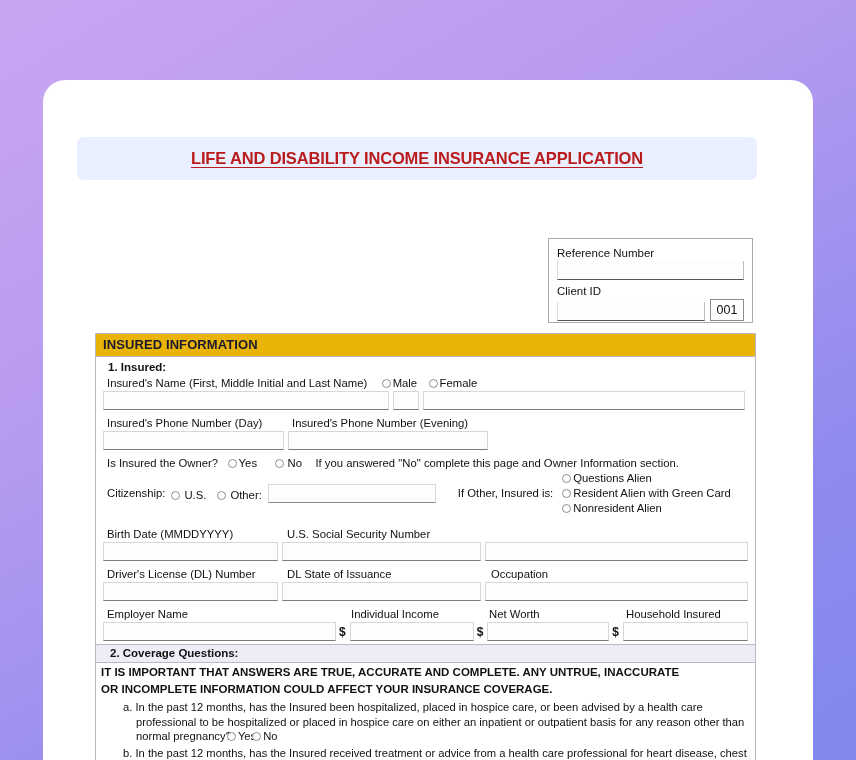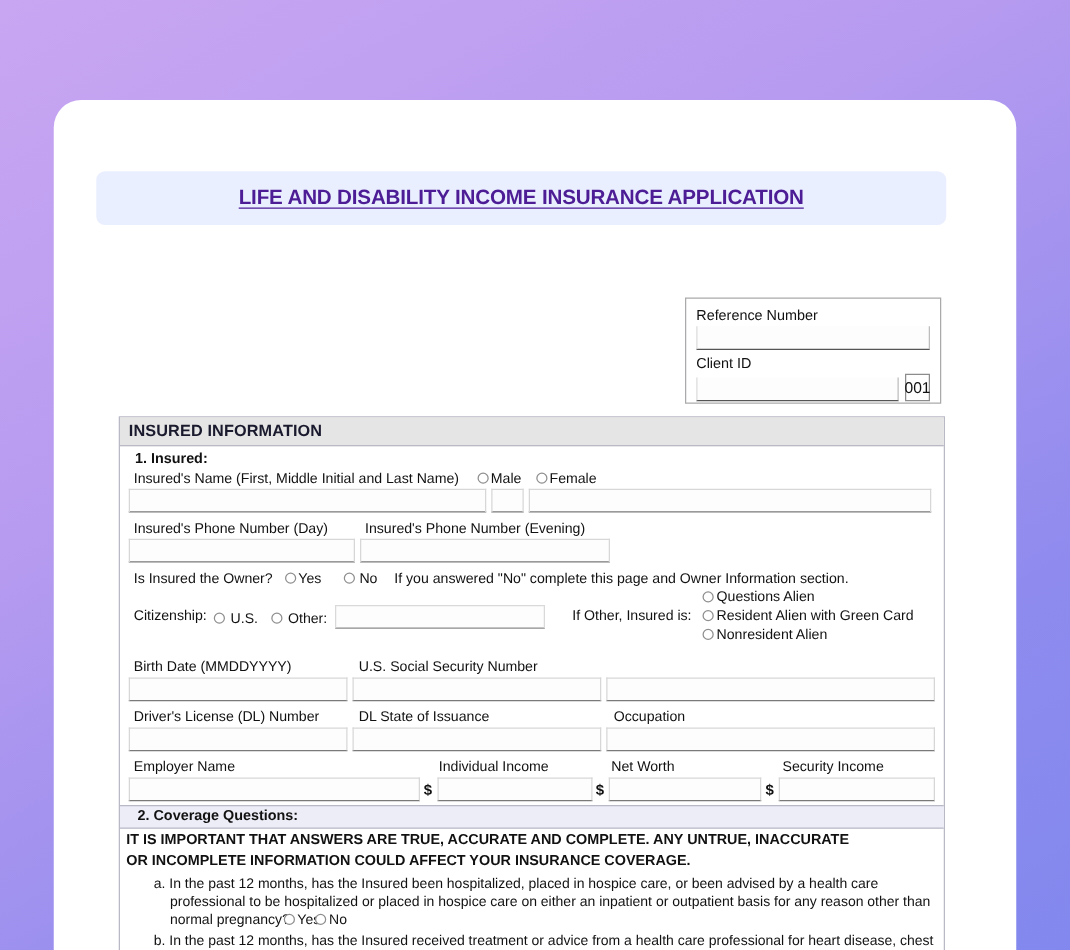--- a/index.html
+++ b/index.html
@@ -41,7 +41,7 @@
   .title-text {
     font-size: 16.5px;
     font-weight: bold;
-    color: #4c1d95;
+    color: #b91c1c;
     letter-spacing: -0.15px;
     text-decoration: underline;
     text-underline-offset: 3px;

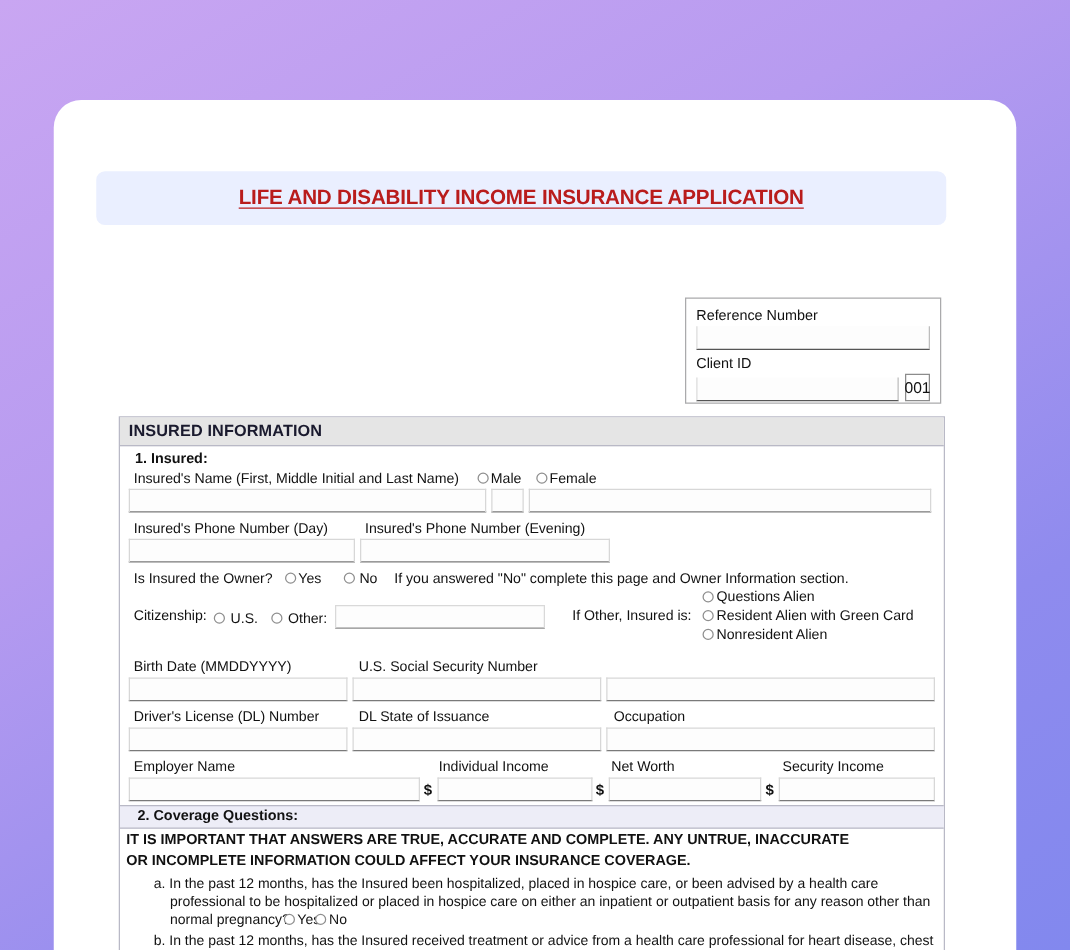--- a/index.html
+++ b/index.html
@@ -76,7 +76,7 @@
   .ref-row-2 { display: flex; align-items: flex-end; gap: 5px; }
   .ref-row-2 .ref-line { flex: 1; }
   .ref-badge {
-    width: 20px;
+    width: 34px;
     height: 22px;
     border: 1px solid #8c8c8c;
     display: flex;

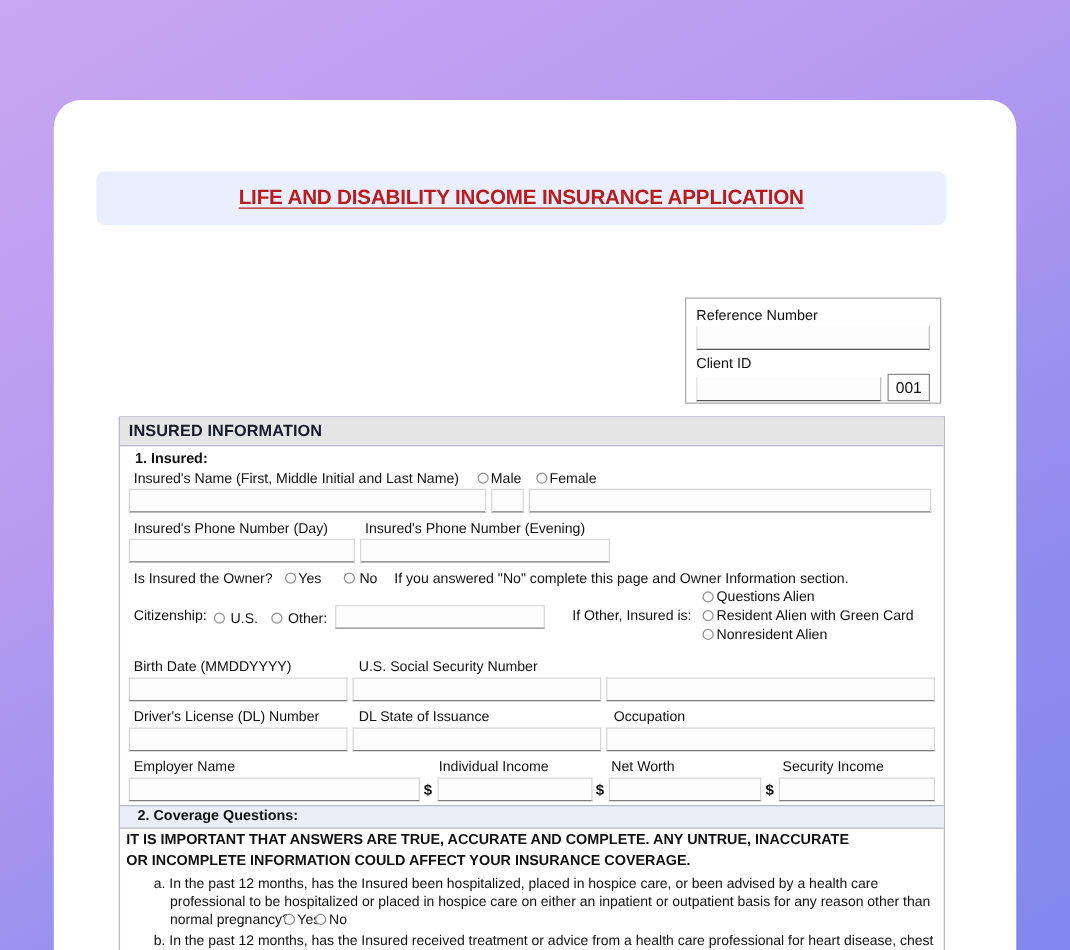--- a/index.html
+++ b/index.html
@@ -98,7 +98,7 @@
   }
 
   .sec-head {
-    background: #e5e5e5;
+    background: #eab308;
     border-bottom: 1px solid #b9b9c6;
     padding: 3px 7px 4px 7px;
     font-size: 13px;

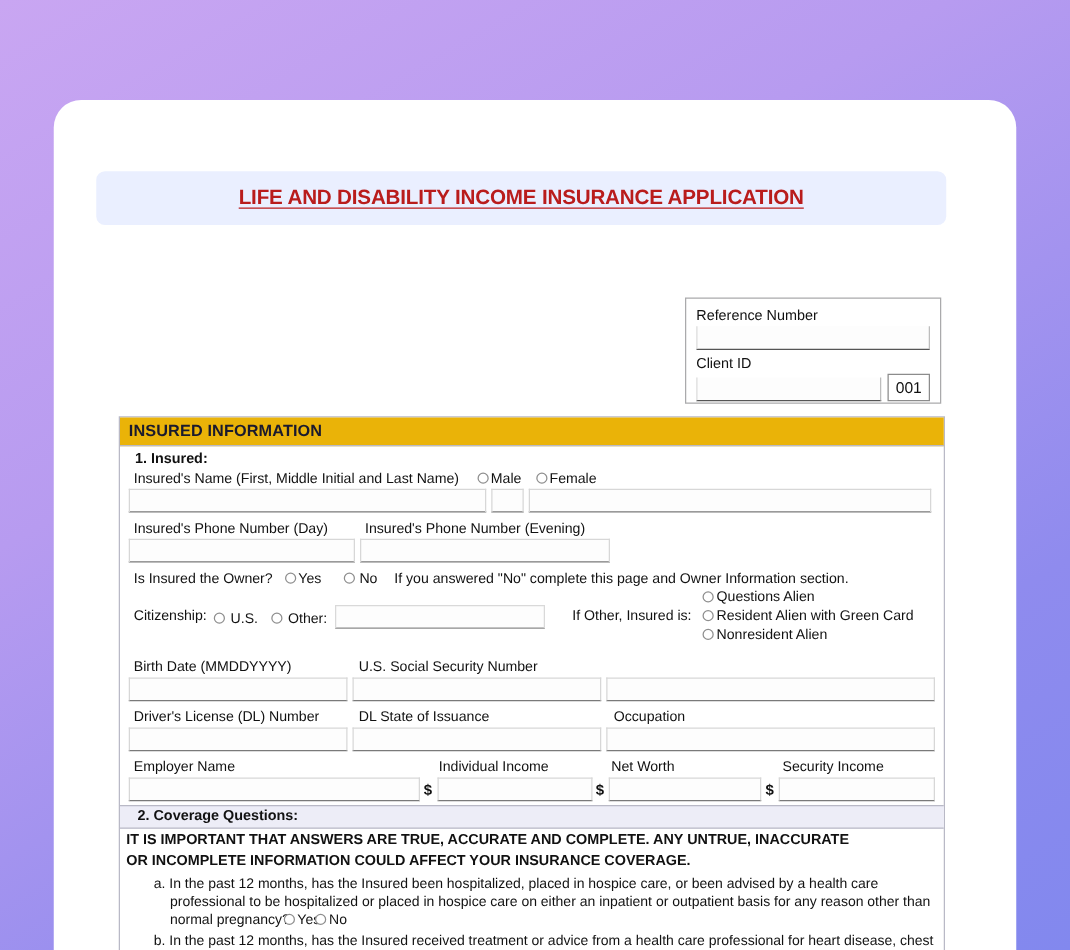--- a/index.html
+++ b/index.html
@@ -297,7 +297,7 @@
         <div style="width:248px;"><span class="lbl" style="padding-left:4px;">Employer Name</span></div>
         <div style="width:138px;"><span class="lbl">Individual Income</span></div>
         <div style="width:137px;"><span class="lbl">Net Worth</span></div>
-        <div><span class="lbl">Security Income</span></div>
+        <div><span class="lbl">Household Insured</span></div>
       </div>
       <div class="frow">
         <div class="inp" style="width:236px;"></div>

